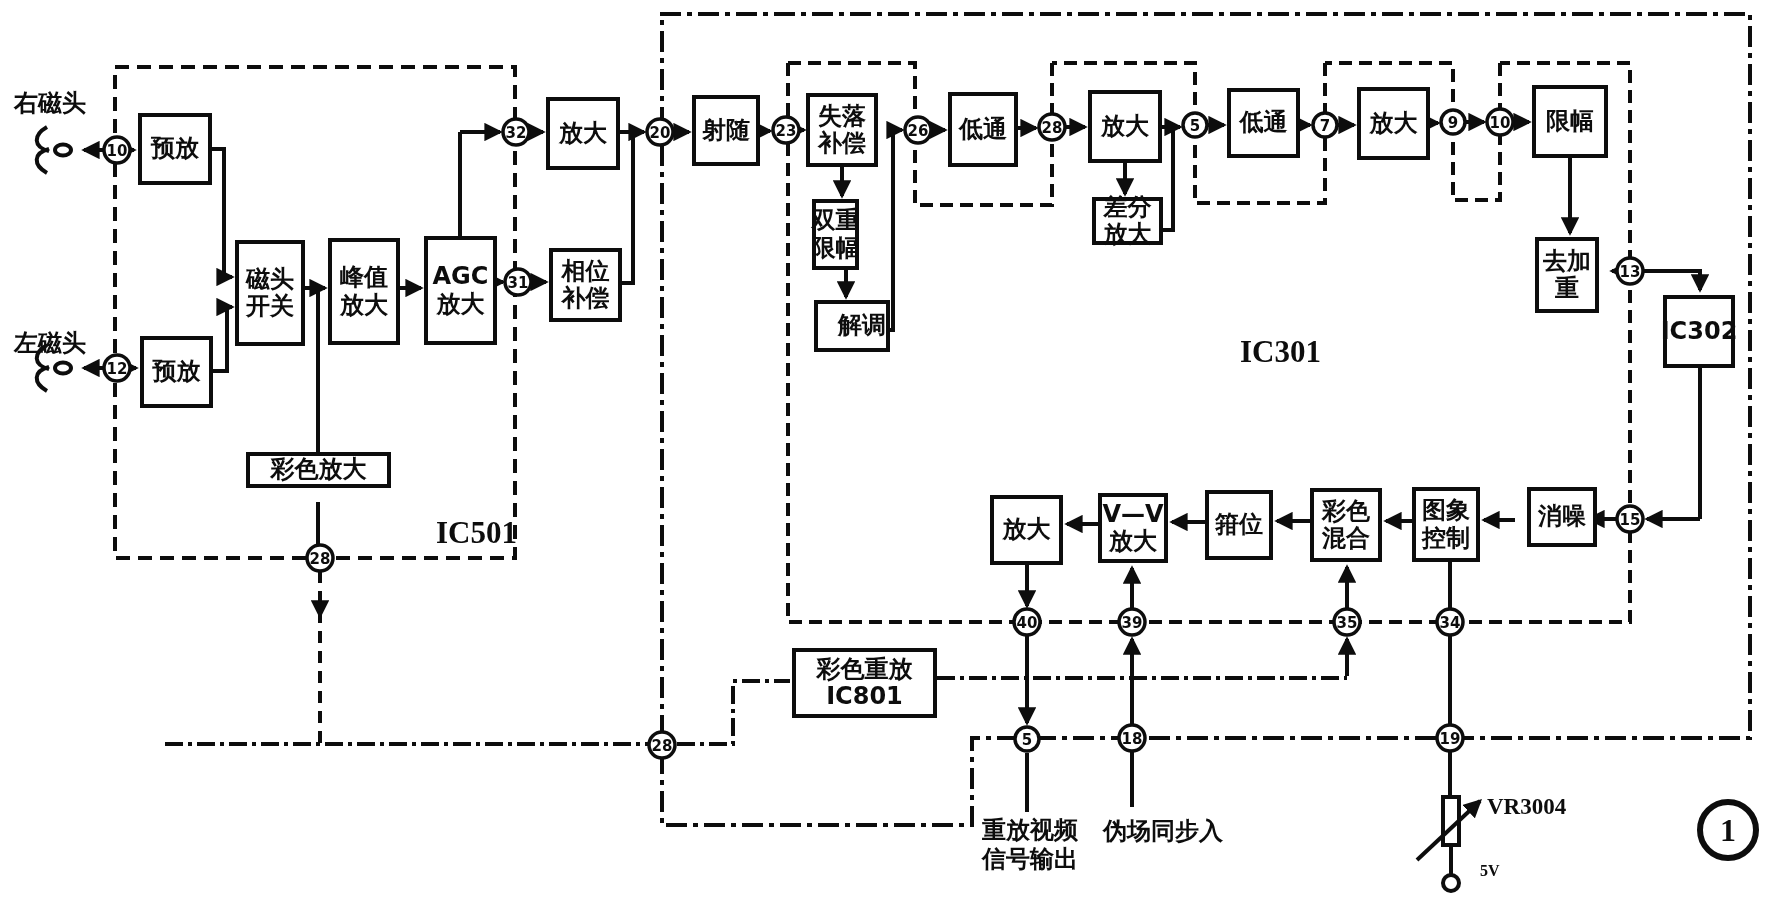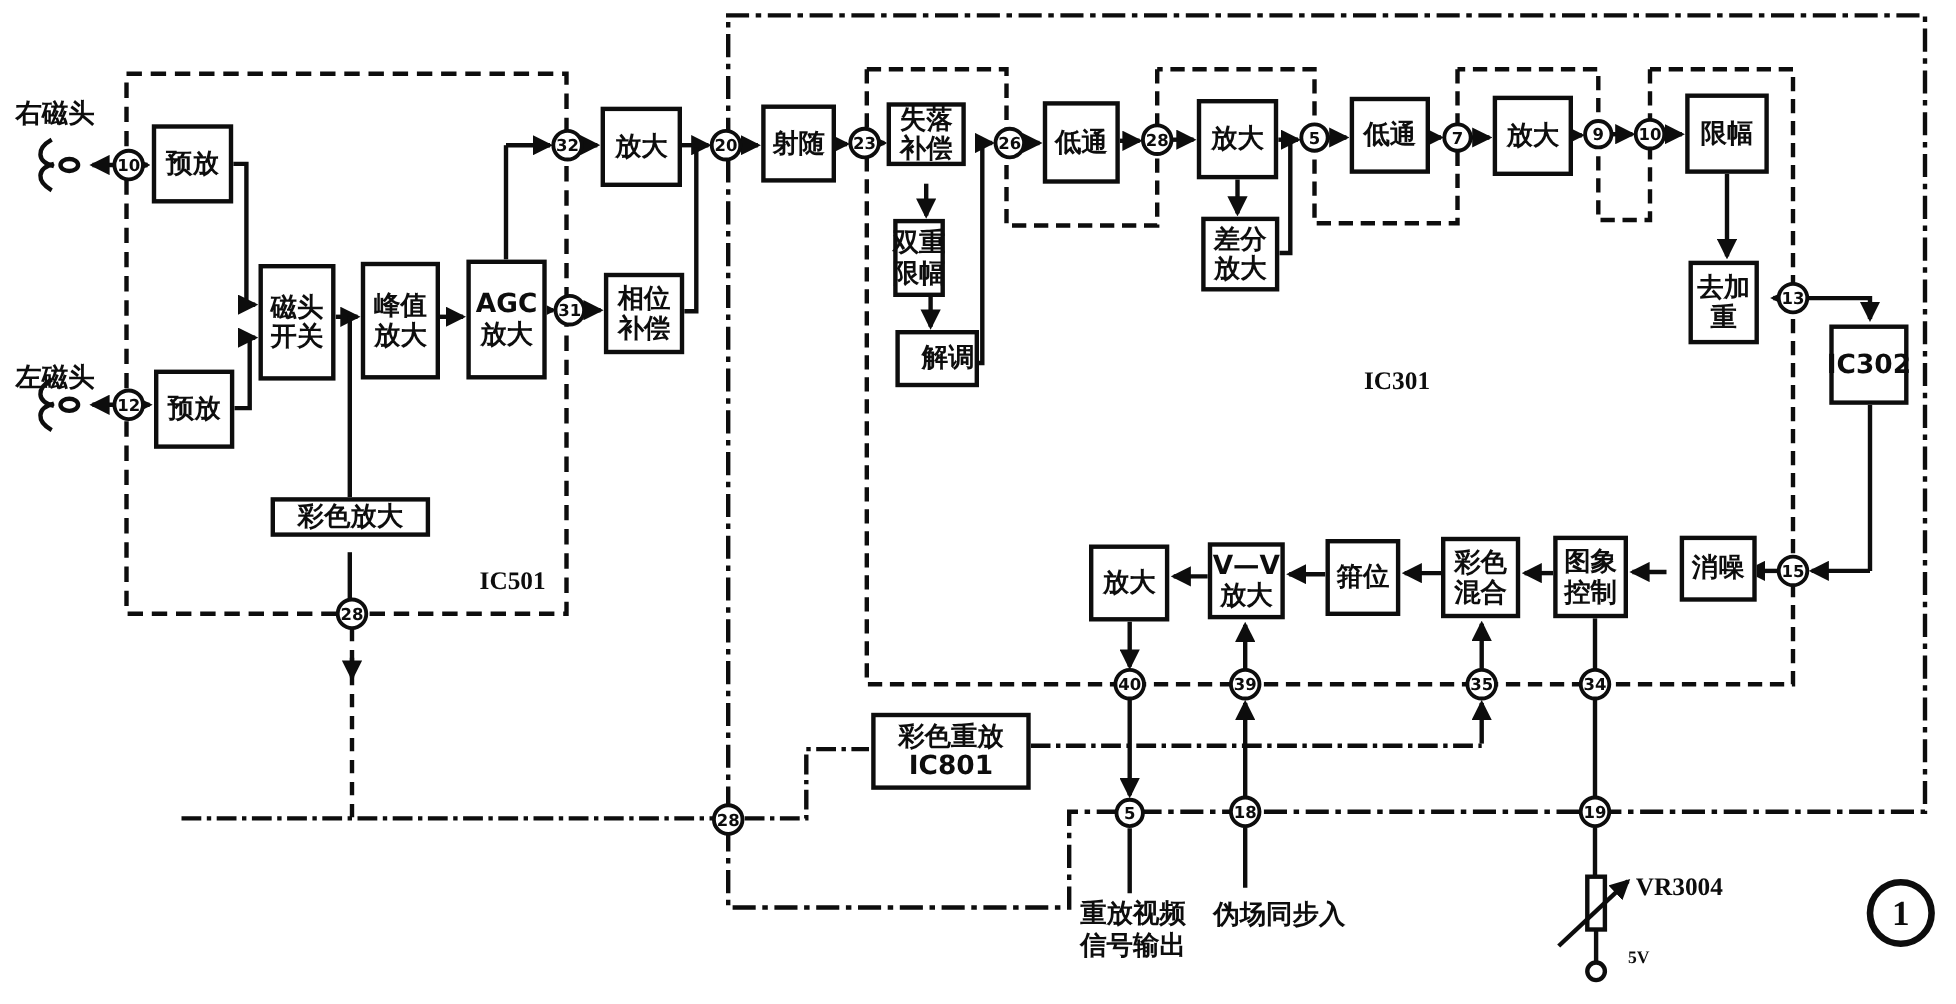--- a/index.html
+++ b/index.html
@@ -277,7 +277,7 @@
       <div class="blk" style="left: 692px; top: 95px; width: 68px; height: 71px;">
         <span>射随</span>
       </div>
-      <div class="blk" style="left: 806px; top: 93px; width: 72px; height: 58px;">
+      <div class="blk" style="left: 806px; top: 93px; width: 72px; height: 74px;">
         <span>失落</span>
         <span>补偿</span>
       </div>

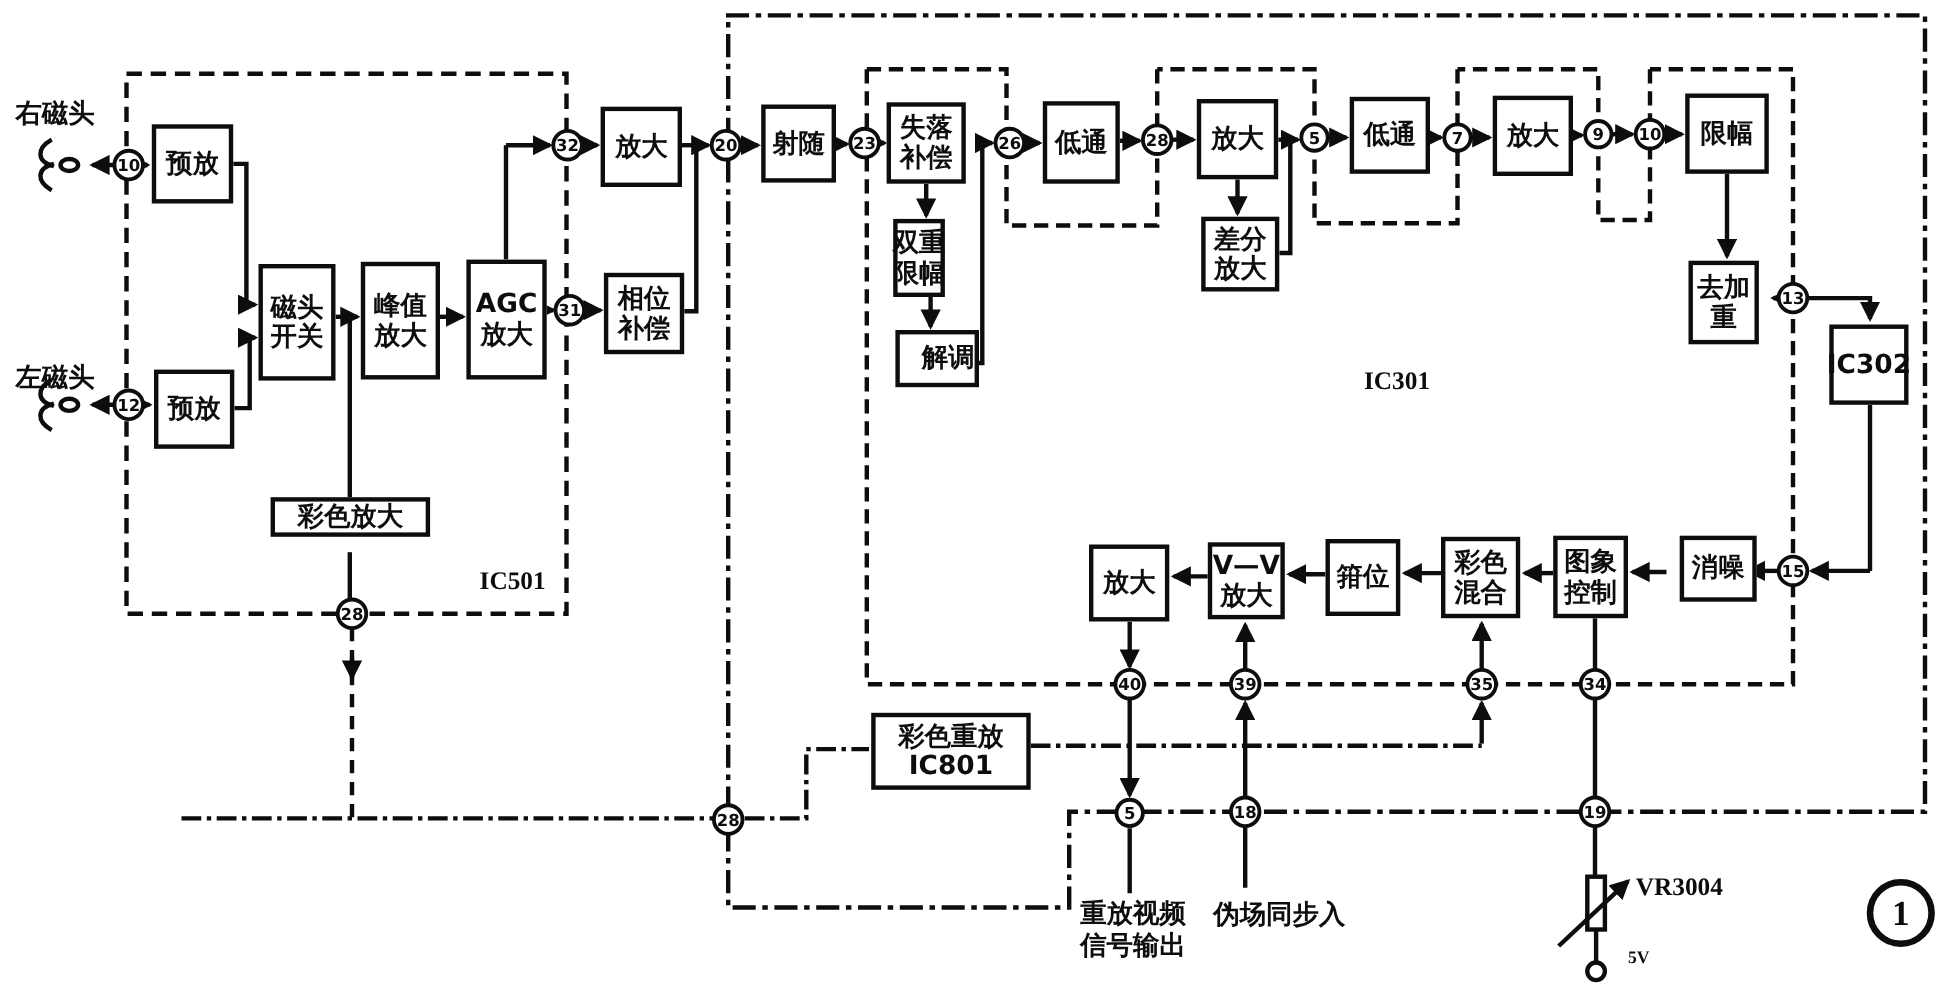--- a/index.html
+++ b/index.html
@@ -294,7 +294,7 @@
       <div class="blk" style="left: 1088px; top: 90px; width: 74px; height: 73px;">
         <span>放大</span>
       </div>
-      <div class="blk" style="left: 1092px; top: 197px; width: 71px; height: 68px;">
+      <div class="blk" style="left: 1092px; top: 197px; width: 71px; height: 48px;">
         <span>差分</span>
         <span>放大</span>
       </div>

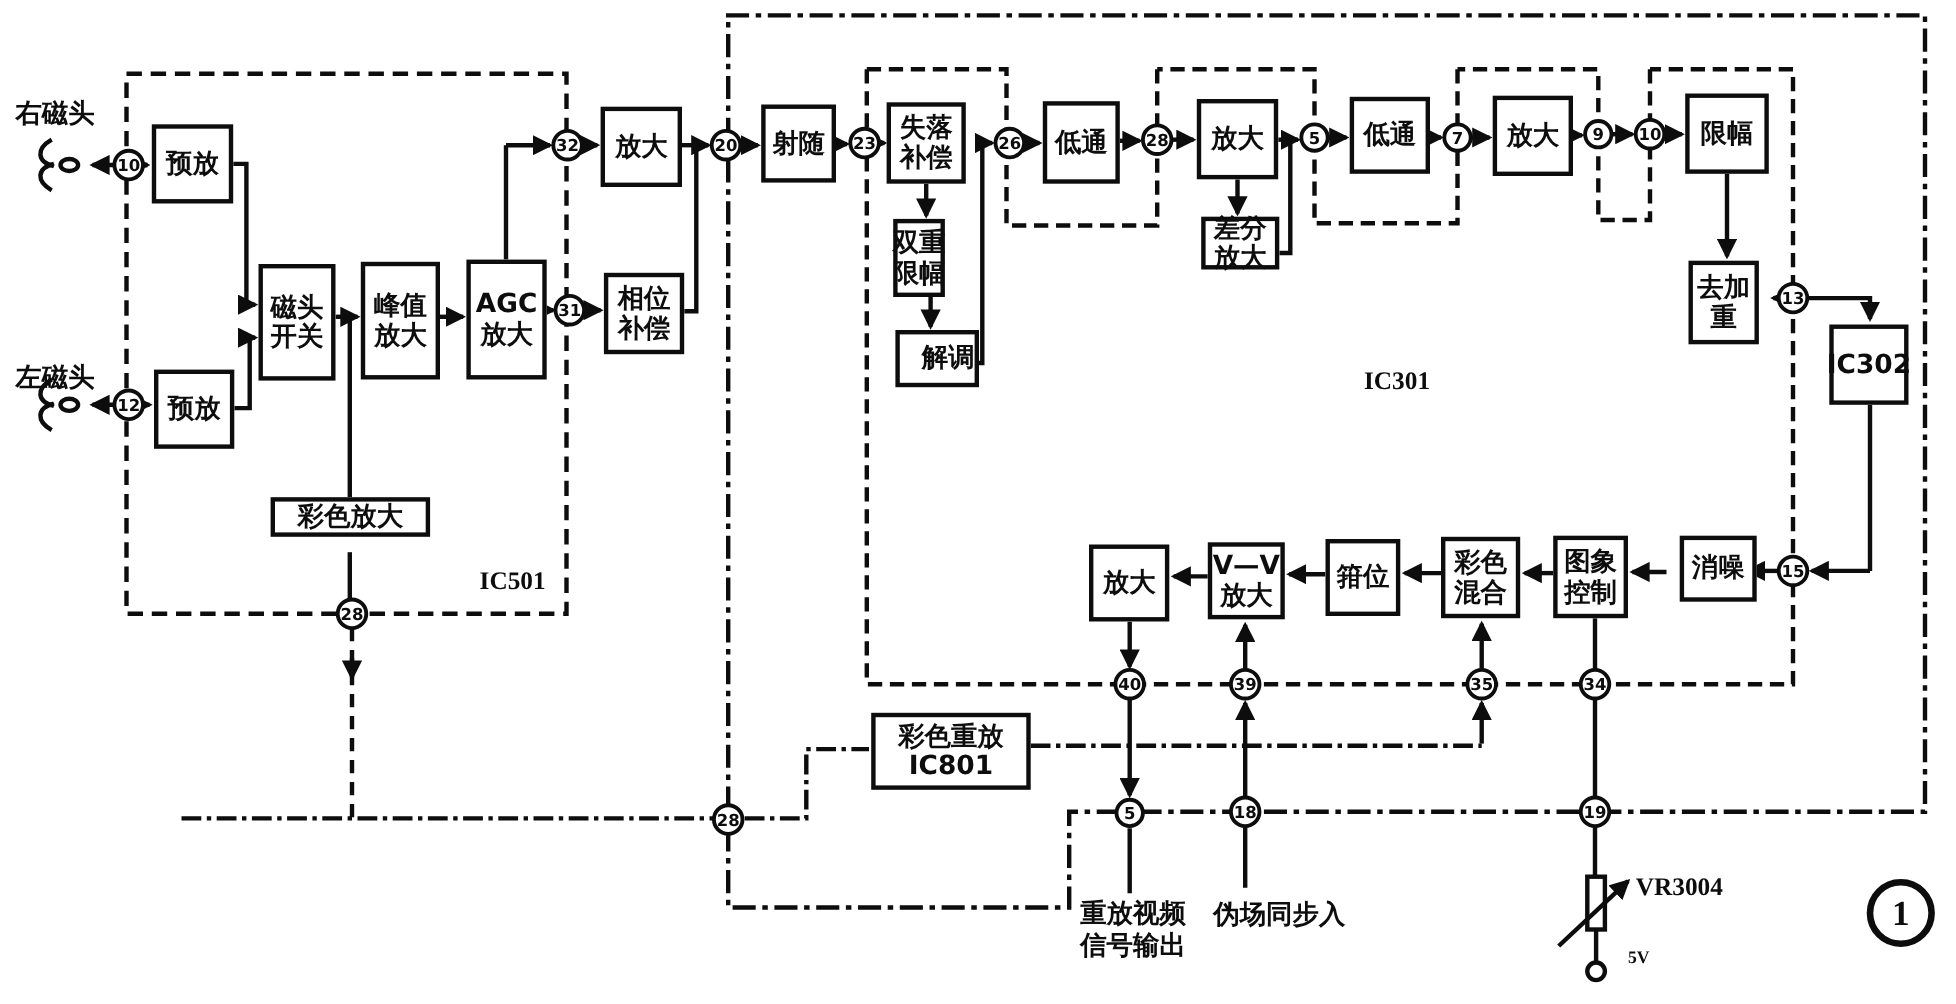--- a/index.html
+++ b/index.html
@@ -10,7 +10,7 @@
        align-items:center;justify-content:center;font-weight:700;font-size:24px;line-height:1.14;
        box-sizing:border-box;text-align:center;white-space:nowrap;}
   .lbl{position:absolute;font-weight:700;font-size:24px;white-space:nowrap;line-height:1.15;}
-  .serif{font-family:"Liberation Serif","DejaVu Serif",serif;font-weight:700;font-size:23px;}
+  .serif{font-family:"Liberation Serif","DejaVu Serif",serif;font-weight:700;font-size:31px;}
   .two-line{line-height:1.2;}
   #fig-circle{position:absolute;left:1697px;top:799px;width:50px;height:50px;border:6px solid #0d0d0d;
       border-radius:50%;display:flex;align-items:center;justify-content:center;

